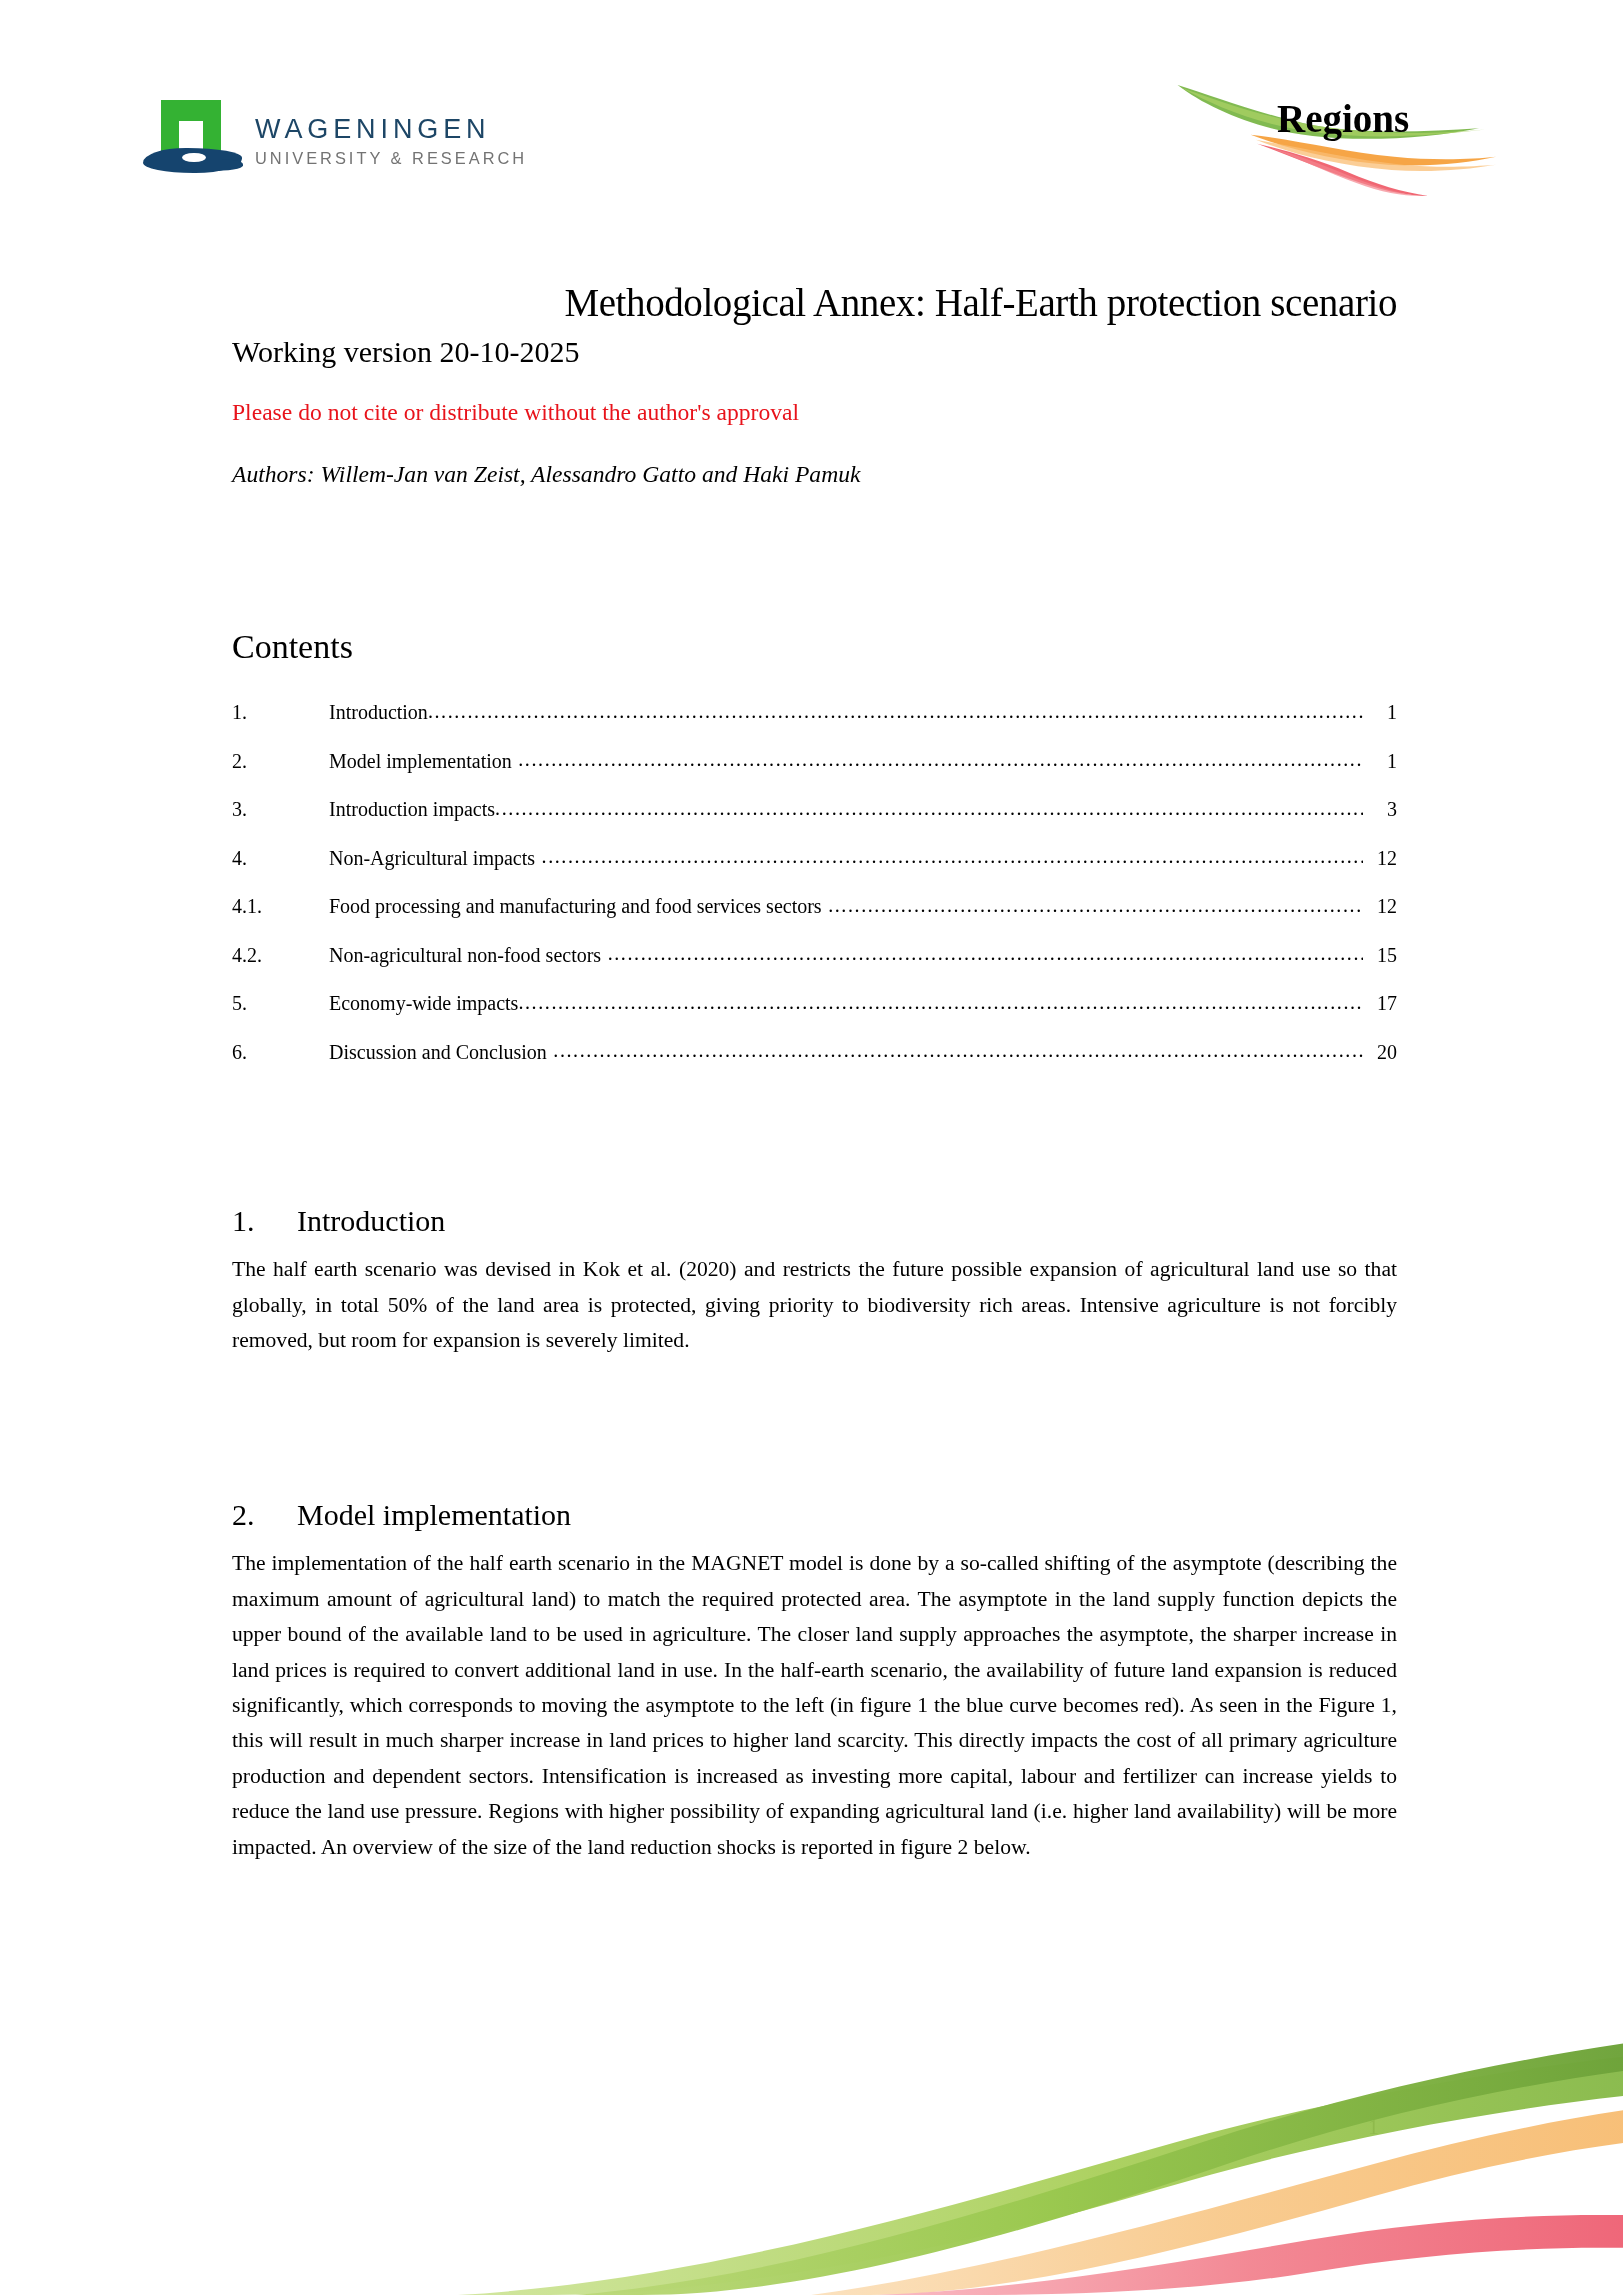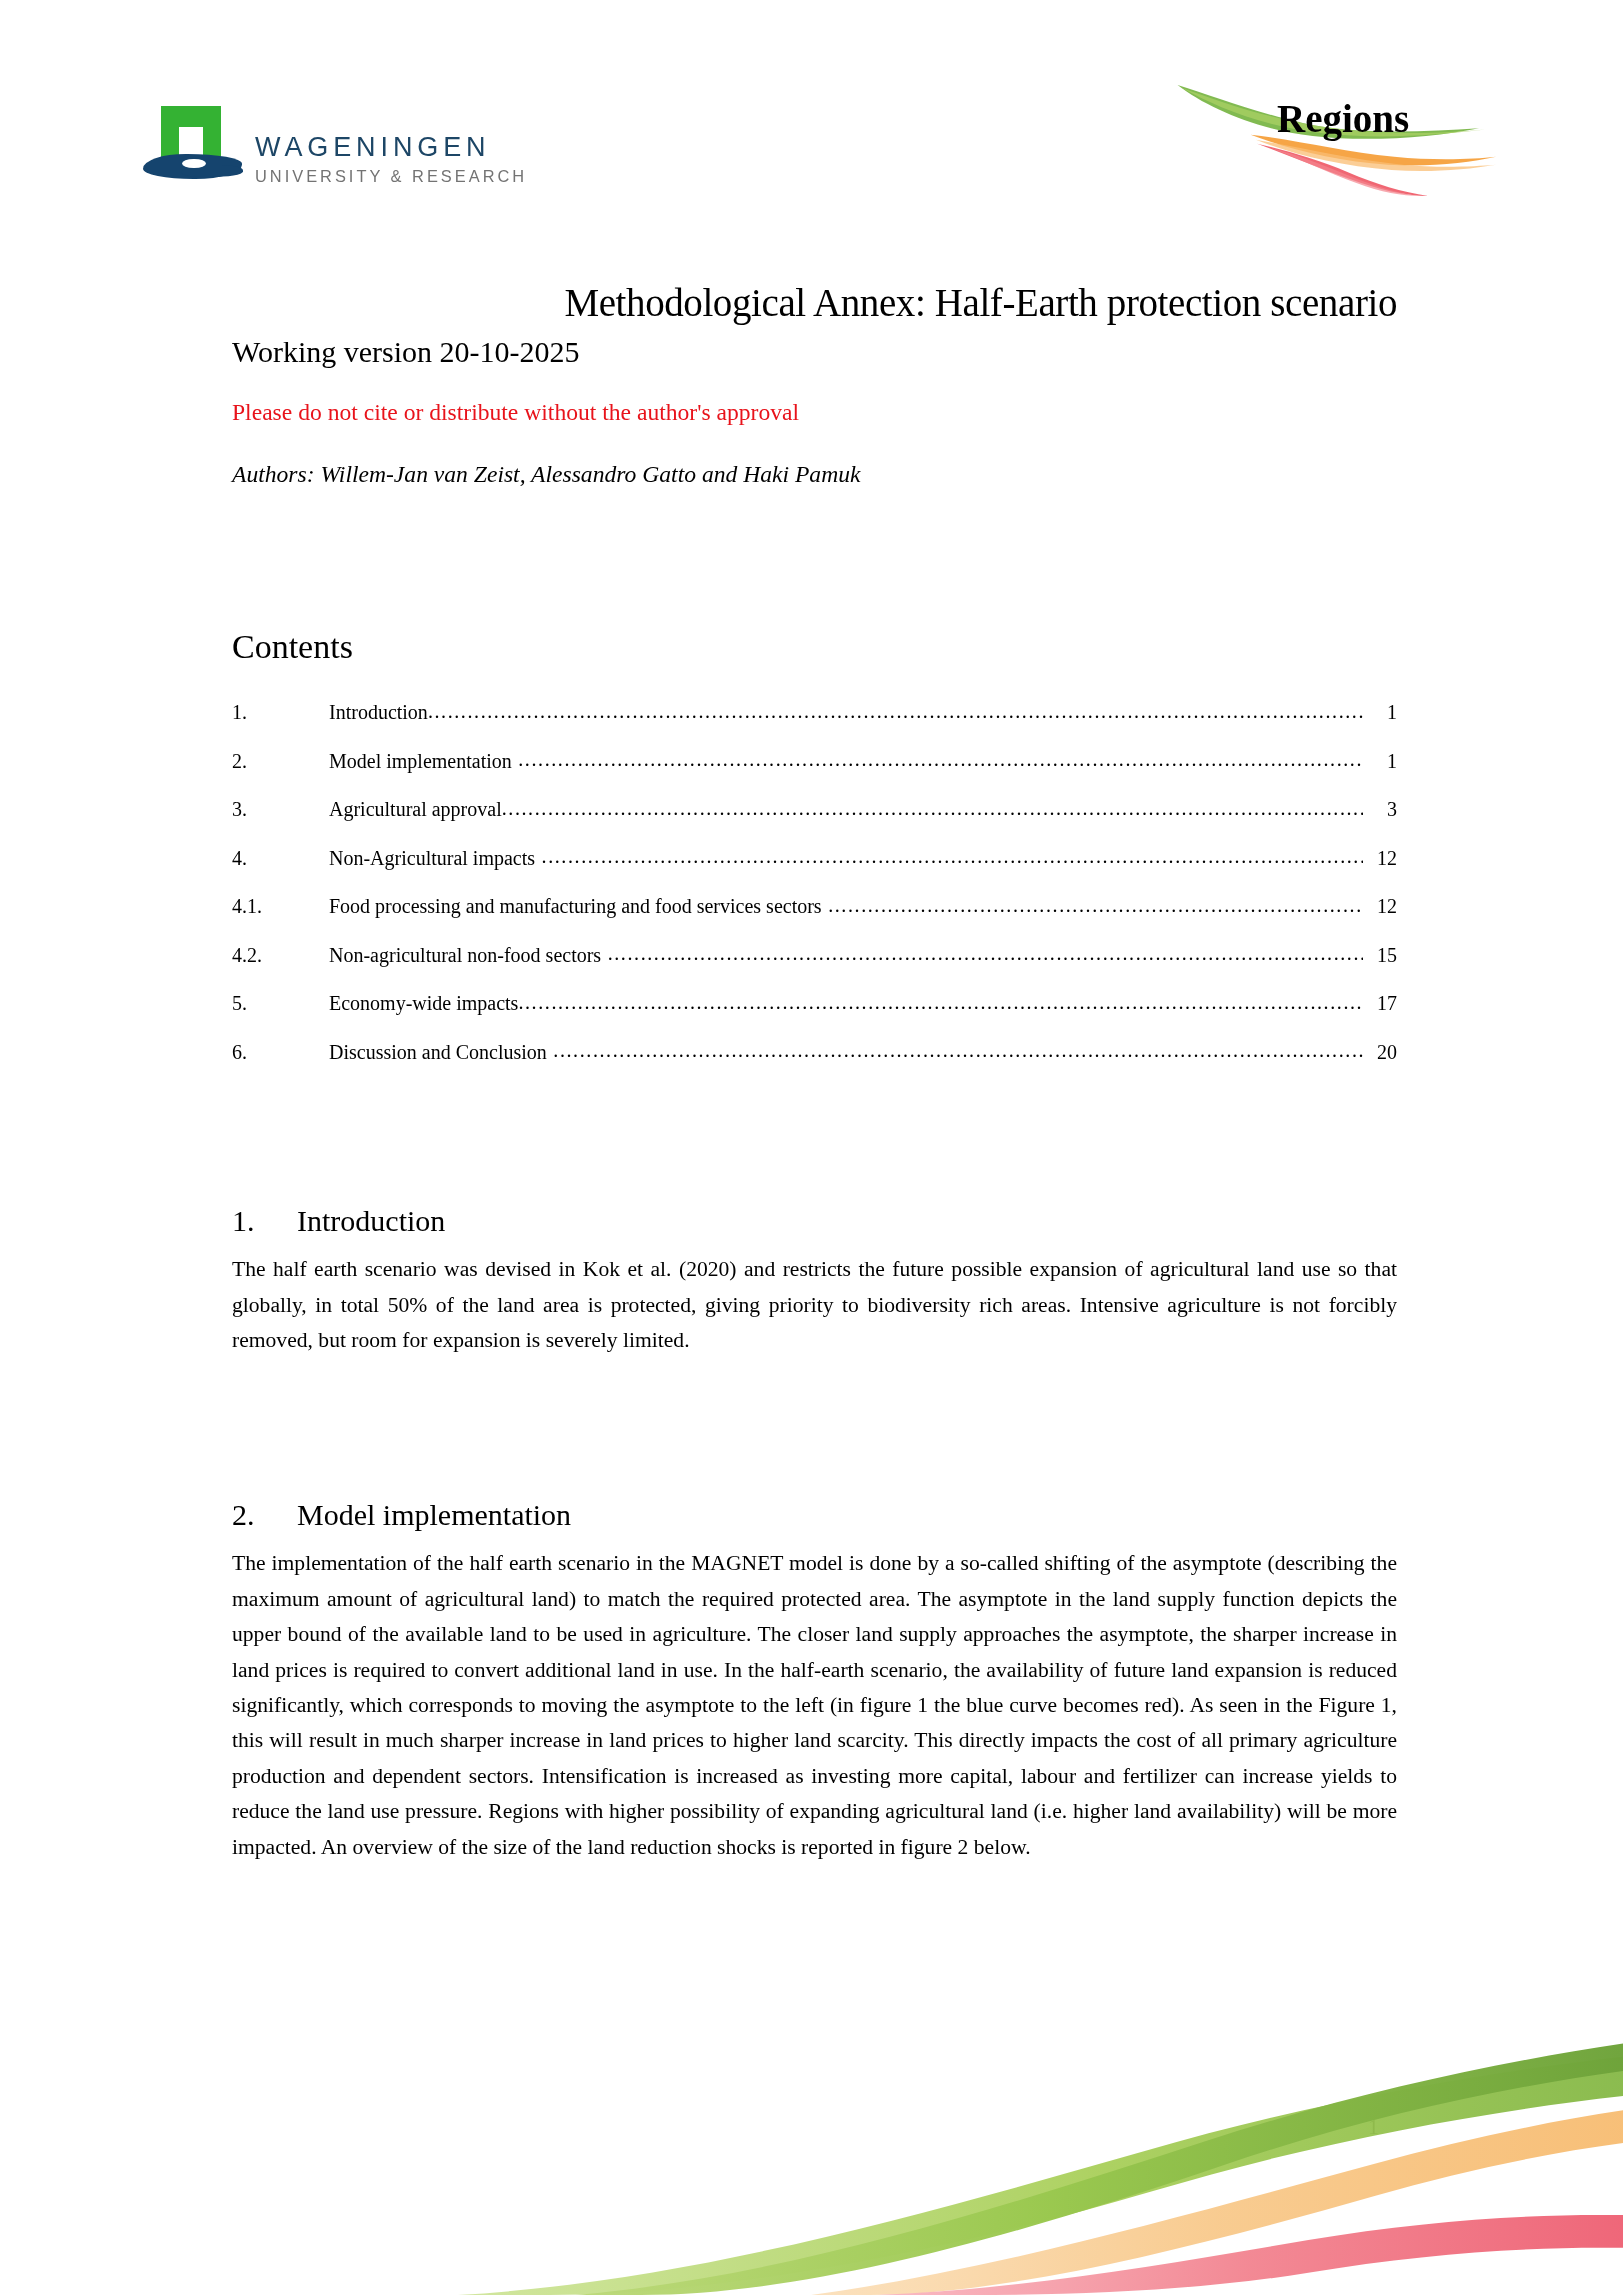--- a/index.html
+++ b/index.html
@@ -31,8 +31,7 @@
     left: 143px;
     top: 97px;
     display: flex;
-    align-items: flex-end;
-    margin-top: 6px;
+    align-items: center;
   }
   #wur-mark {
     position: relative;

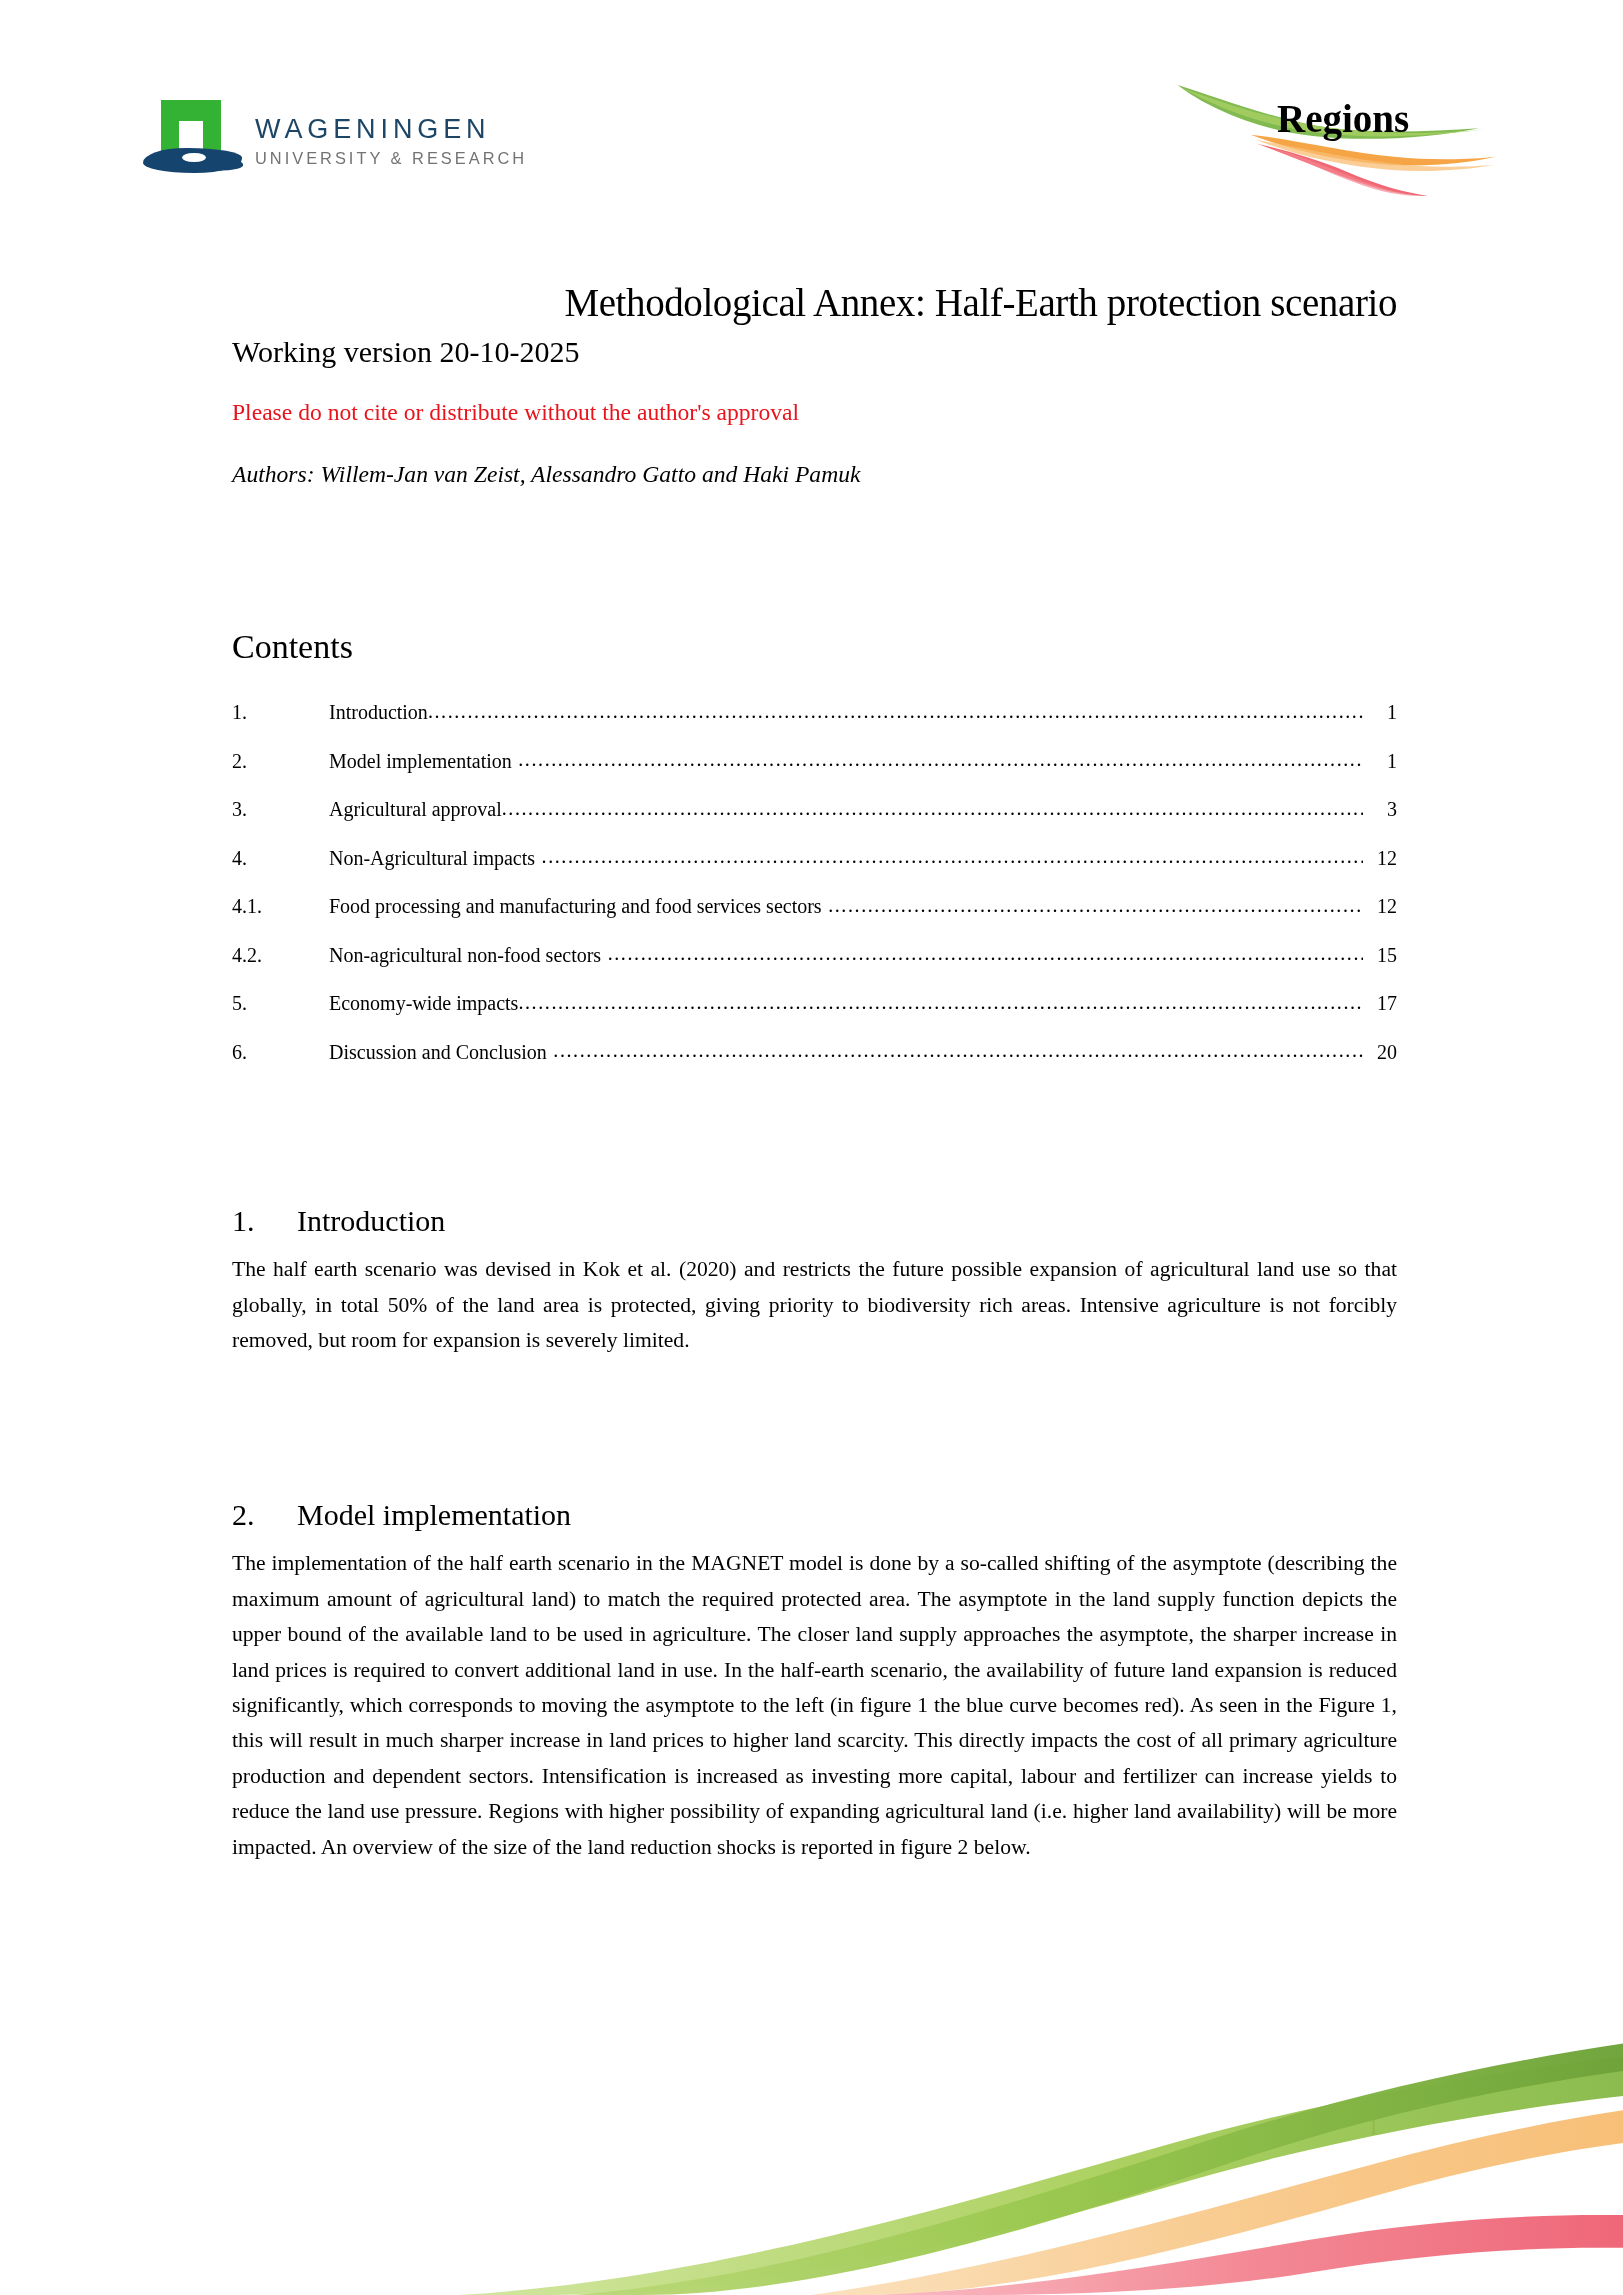--- a/index.html
+++ b/index.html
@@ -309,7 +309,7 @@
 
     <div class="toc-row">
       <span class="toc-num">3.</span>
-      <span class="toc-label">Agricultural approval</span>
+      <span class="toc-label">Introduction impacts</span>
       <span class="toc-dots">...............................................................................................................................................................................................</span>
       <span class="toc-page">3</span>
     </div>

